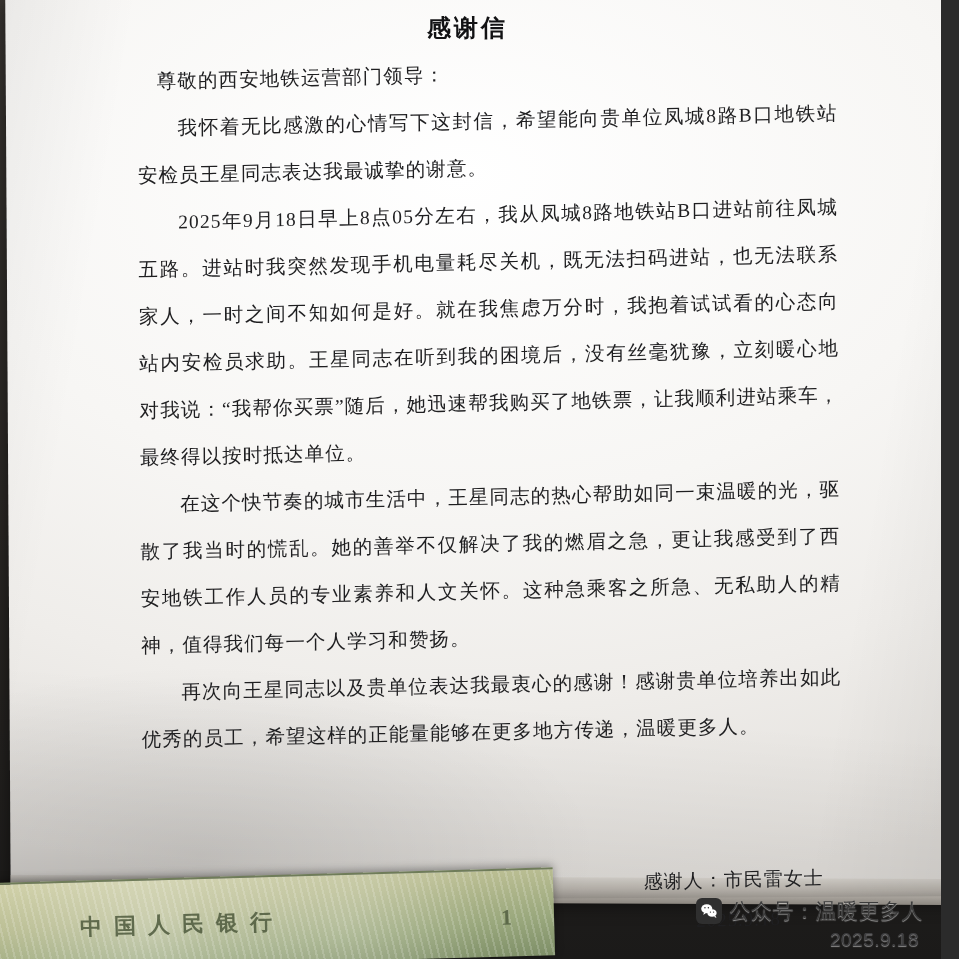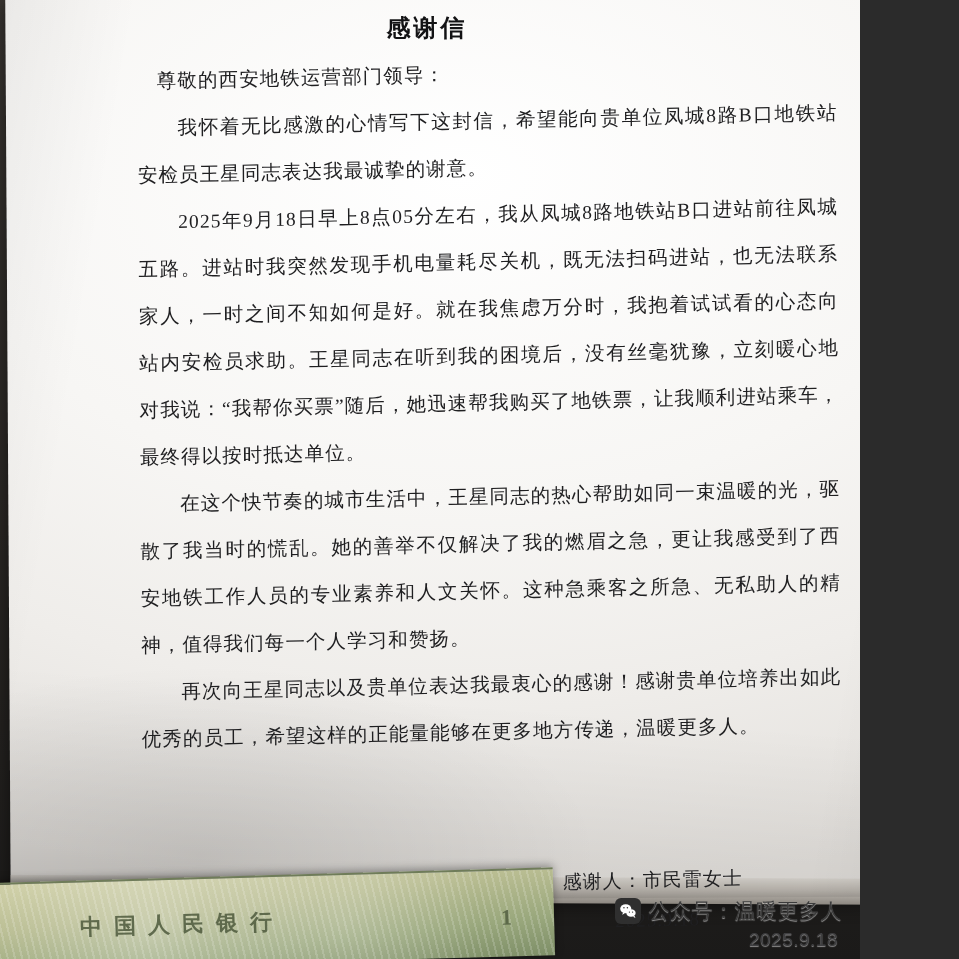--- a/index.html
+++ b/index.html
@@ -9,7 +9,7 @@
   }
   #page {
     position: relative;
-    width: 860px;
+    width: 941px;
     height: 959px;
     overflow: hidden;
     background: #f9a8d4;

